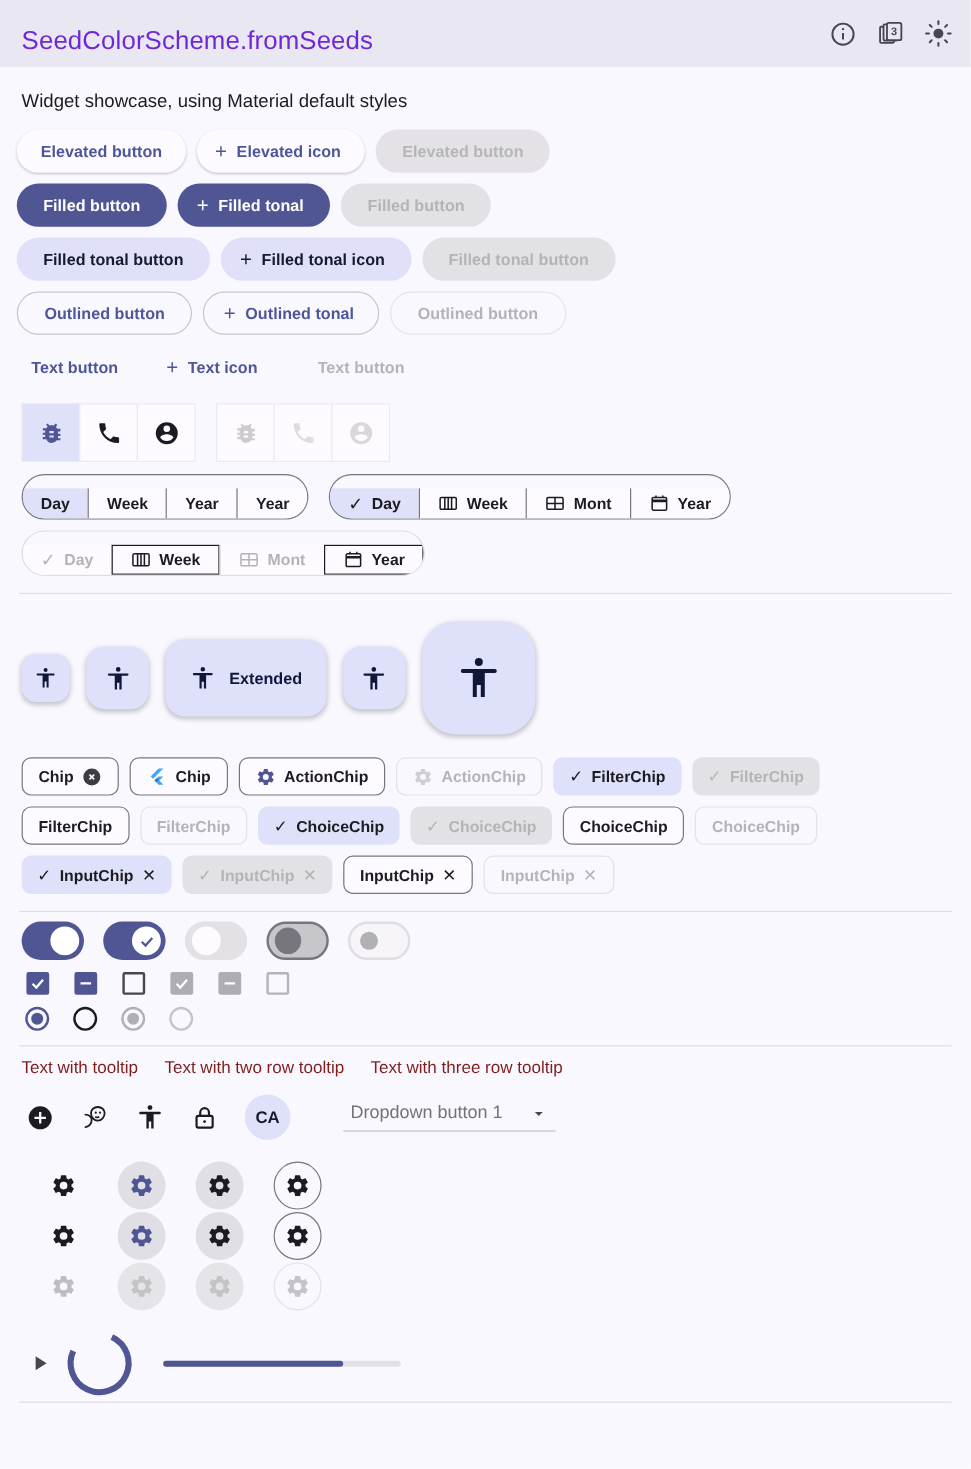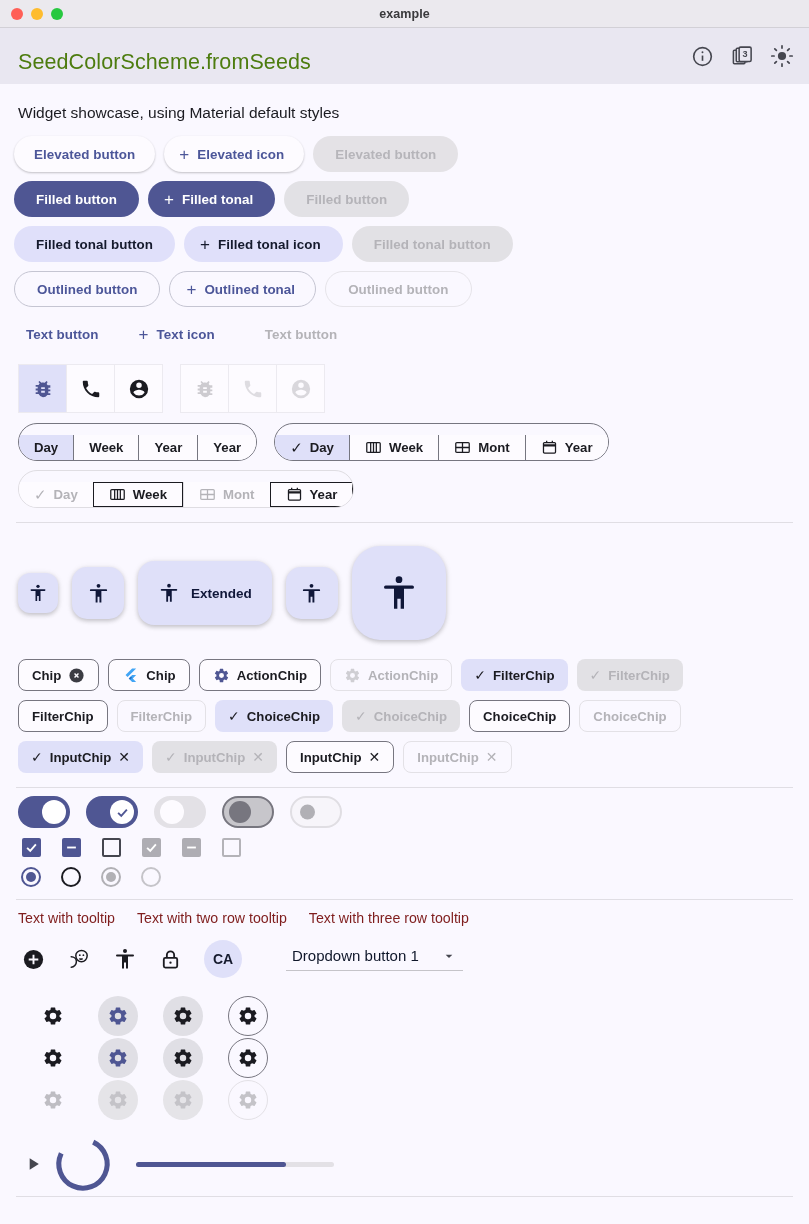--- a/index.html
+++ b/index.html
@@ -186,14 +186,6 @@
 
 <div class="window">
 
-  <div class="titlebar">
-    <div class="traffic">
-      <div class="dot red"></div>
-      <div class="dot amber"></div>
-      <div class="dot green"></div>
-    </div>
-    <div class="win-title">example</div>
-  </div>
 
   <div class="appbar">
     <div class="appbar-title">SeedColorScheme.fromSeeds</div>

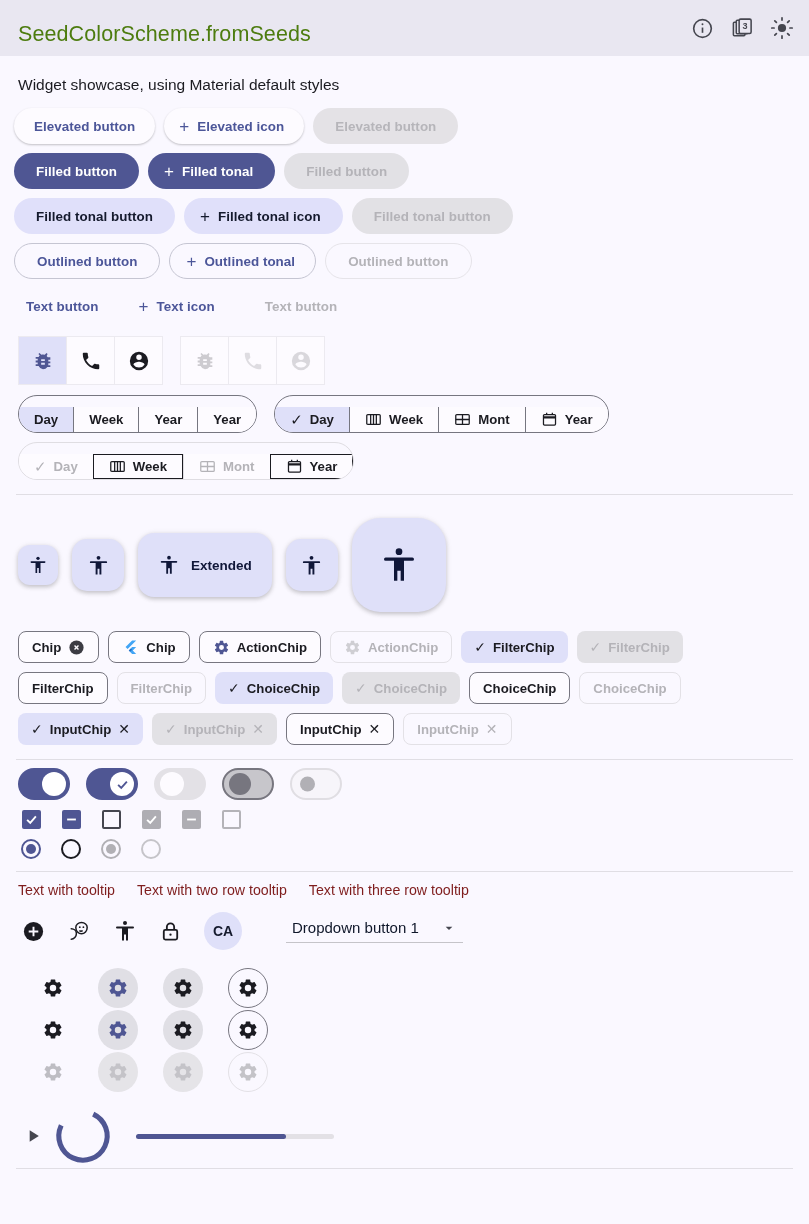--- a/index.html
+++ b/index.html
@@ -31,7 +31,7 @@
     height: 56px; background: #e9e7f1; display: flex; align-items: center;
     padding: 0 14px 0 18px; flex: none;
   }
-  .appbar-title { font-size: 21.5px; color: #4d7c0f; letter-spacing: .1px; flex: 1; margin-top: 12px; }
+  .appbar-title { font-size: 21.5px; color: #6d28d9; letter-spacing: .1px; flex: 1; margin-top: 12px; }
   .appbar-actions { display: flex; align-items: center; gap: 14px; }
   .ab-icon { width: 26px; height: 26px; display: flex; align-items: center; justify-content: center; color: #45464f; cursor: pointer; }
 

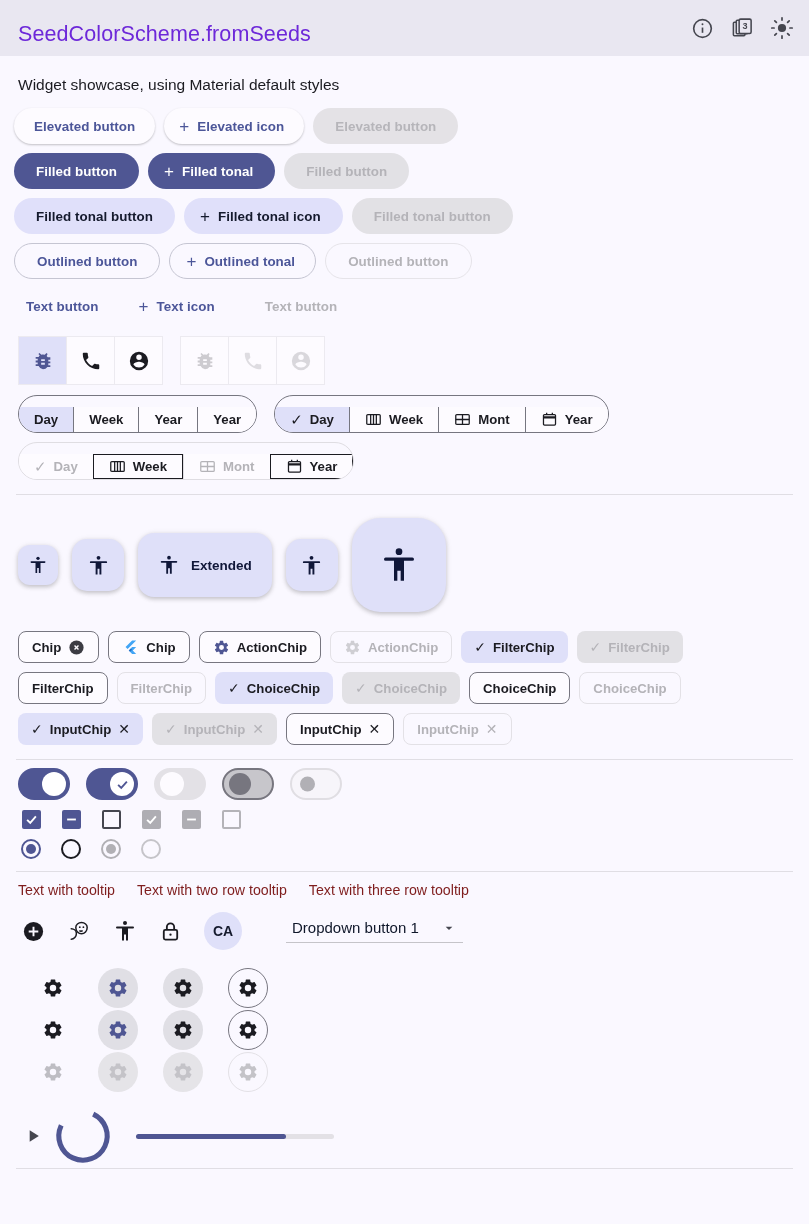--- a/index.html
+++ b/index.html
@@ -155,7 +155,7 @@
   .avatar { width: 38px; height: 38px; border-radius: 50%; background: #dfe0f9; color: #151a2d;
             display: flex; align-items: center; justify-content: center; font-size: 14px; font-weight: bold; }
   .dropdown { display: flex; align-items: center; gap: 22px; padding: 0 6px 6px; border-bottom: 1px solid #c5c4c9; margin-left: 22px; cursor: pointer; }
-  .dropdown .dd-label { font-size: 15px; color: #0f172a; }
+  .dropdown .dd-label { font-size: 15px; color: #737373; }
 
   
   .ibgrid { margin-left: 6px; }

